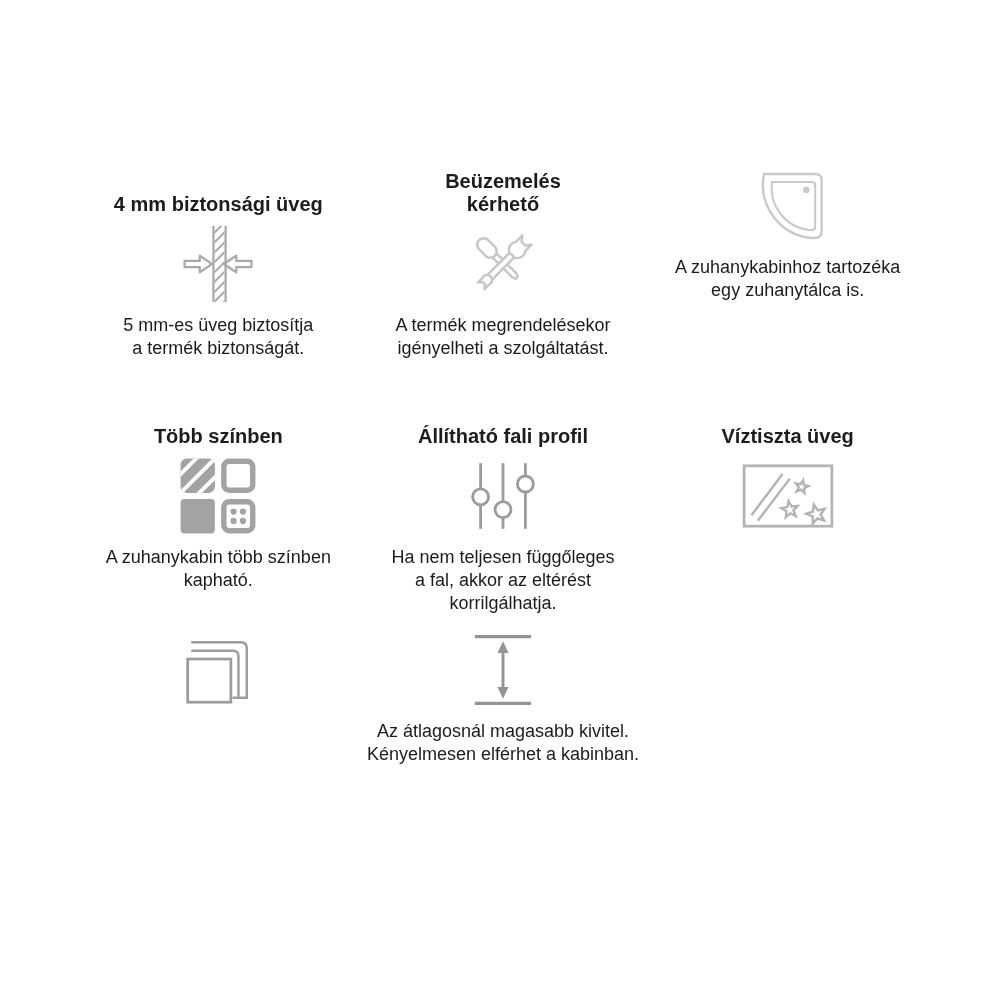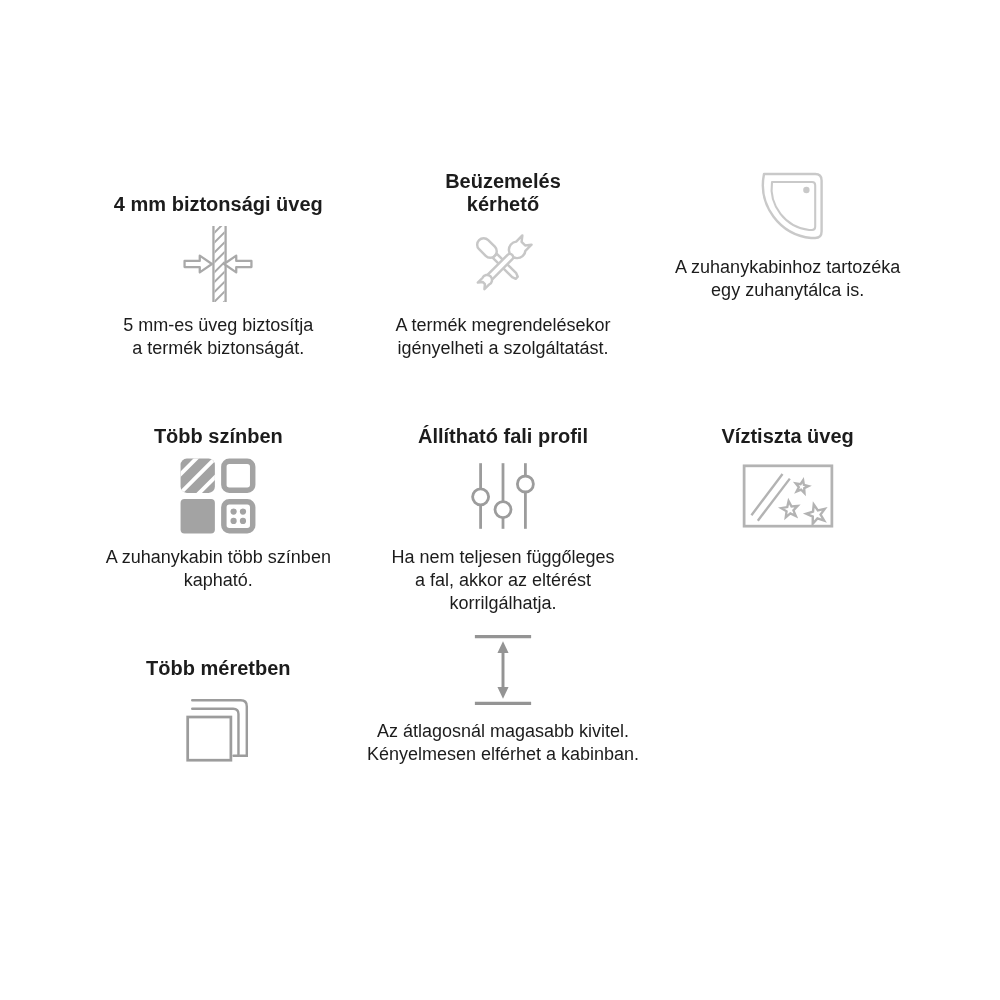--- a/index.html
+++ b/index.html
@@ -205,9 +205,6 @@
     </div>
 
     <div class="feature-card">
-      <div class="title-area">
-        <div class="feature-title">Több méretben</div>
-      </div>
       <div class="icon-area" style="color: rgb(156, 156, 156);">
         <svg width="78" height="72" viewBox="0 0 100 95">
           <g fill="none" stroke="currentColor" stroke-width="3.2" stroke-linecap="round">

